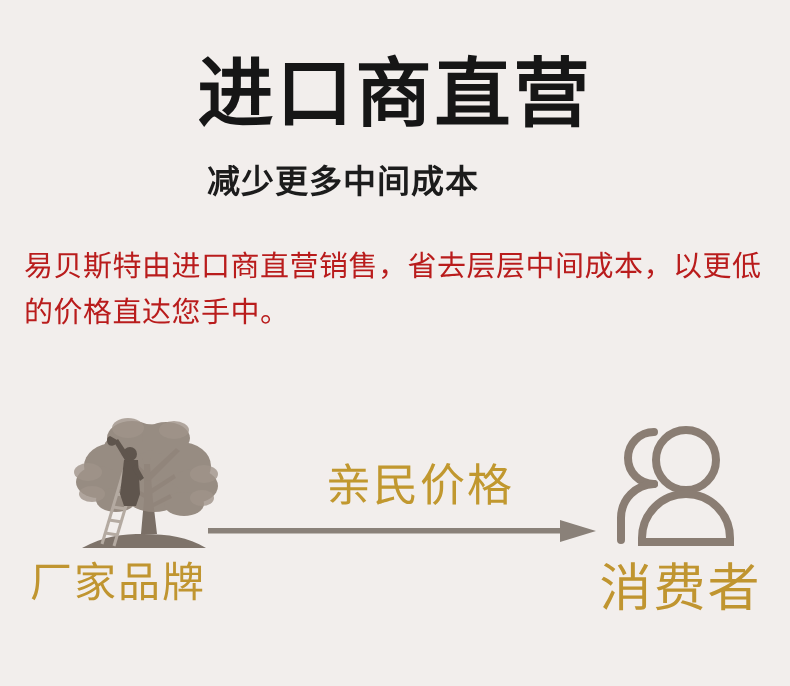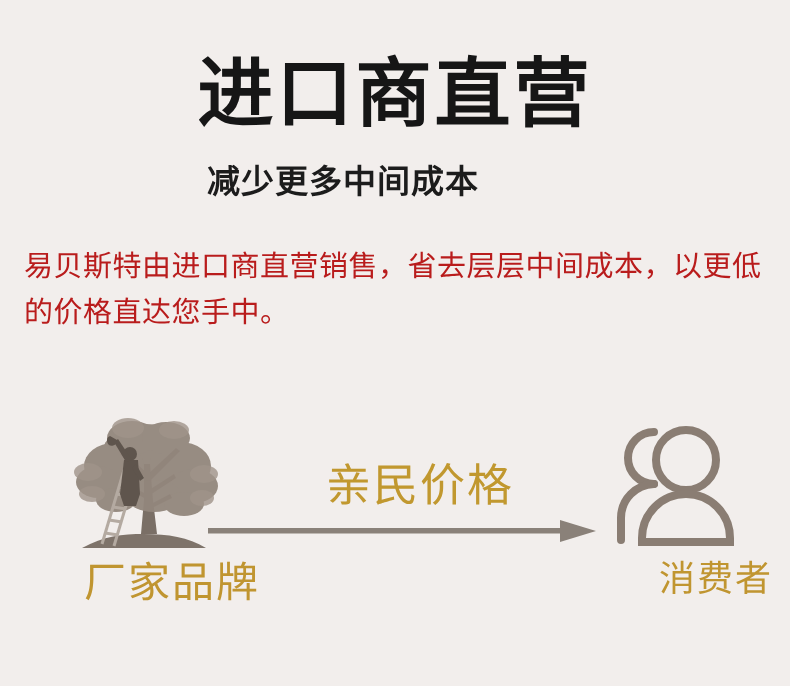--- a/index.html
+++ b/index.html
@@ -128,7 +128,7 @@
     left: 30px;
     top: 558px;
     width: 230px;
-    text-align: right;
+    text-align: left;
     font-family: "Liberation Serif", "DejaVu Serif", serif;
     font-size: 42px;
     line-height: 1.2;

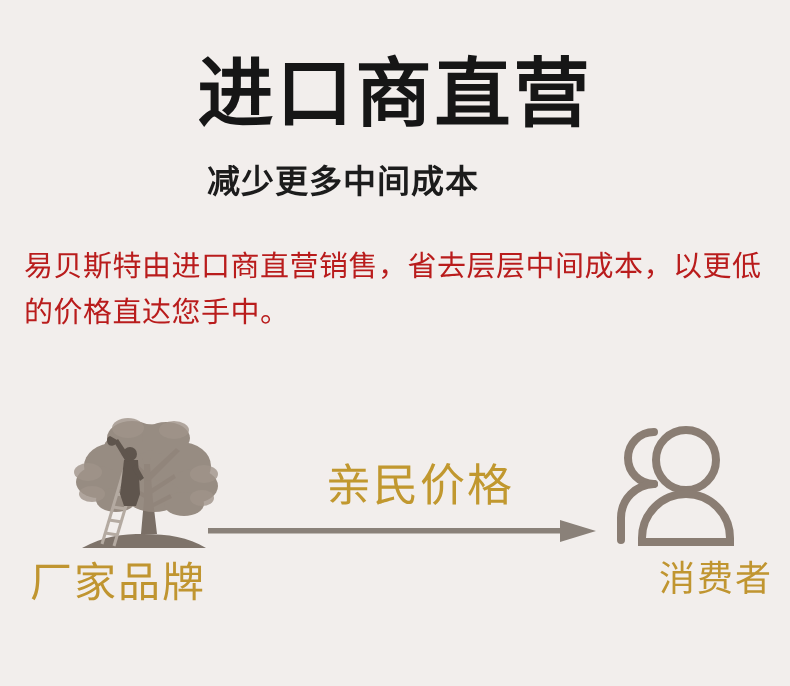--- a/index.html
+++ b/index.html
@@ -142,9 +142,9 @@
     left: 588px;
     top: 558px;
     width: 185px;
-    text-align: right;
-    font-family: "Liberation Serif", "DejaVu Serif", serif;
-    font-size: 36px;
+    text-align: center;
+    font-family: "Liberation Serif", "DejaVu Serif", serif;
+    font-size: 52px;
     line-height: 1.2;
     color: #c09530;
     letter-spacing: 2px;

